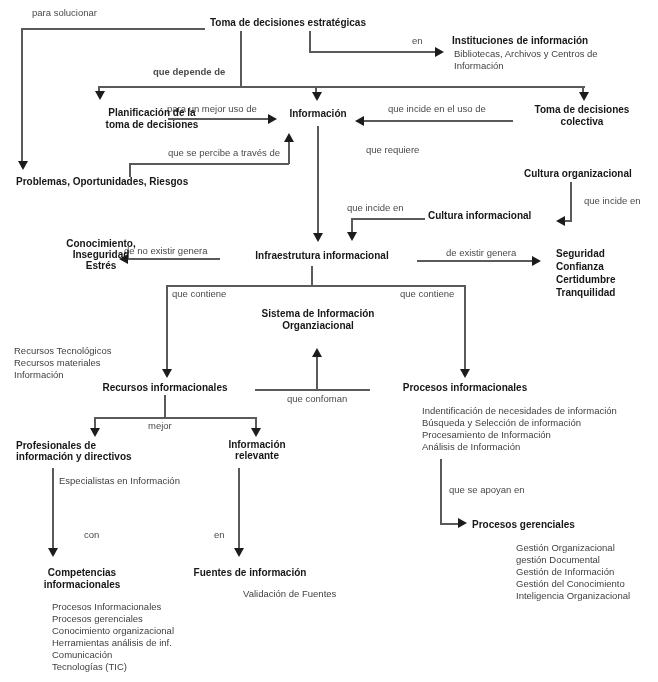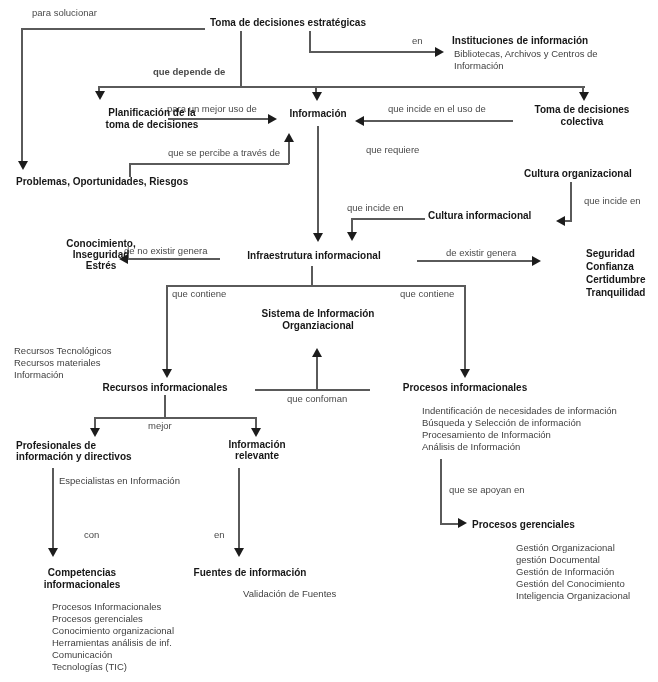--- a/index.html
+++ b/index.html
@@ -124,7 +124,7 @@
   <div class="node center" style="left:101px;top:238px;line-height:11px;">Conocimiento,
 Inseguridad
 Estrés</div>
-  <div class="node center" style="left:314px;top:250px;text-align:center;">Infraestrutura informacional</div>
+  <div class="node center" style="left:322px;top:250px;text-align:center;">Infraestrutura informacional</div>
   <div class="node" style="left:556px;top:247px;line-height:13px;margin-left:30px;">Seguridad
 Confianza
 Certidumbre

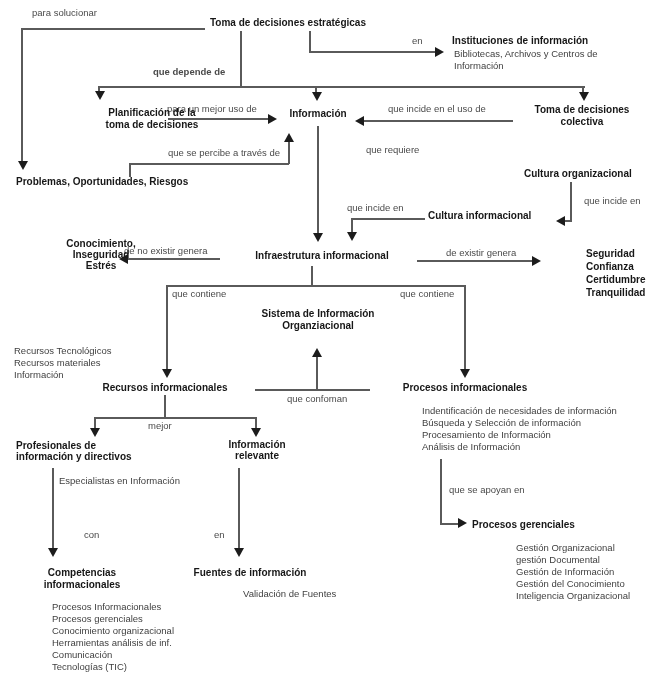--- a/index.html
+++ b/index.html
@@ -125,7 +125,7 @@
 Inseguridad
 Estrés</div>
   <div class="node center" style="left:322px;top:250px;text-align:center;">Infraestrutura informacional</div>
-  <div class="node" style="left:556px;top:247px;line-height:13px;margin-left:30px;">Seguridad
+  <div class="node" style="left:556px;top:247px;line-height:13px;">Seguridad
 Confianza
 Certidumbre
 Tranquilidad</div>

